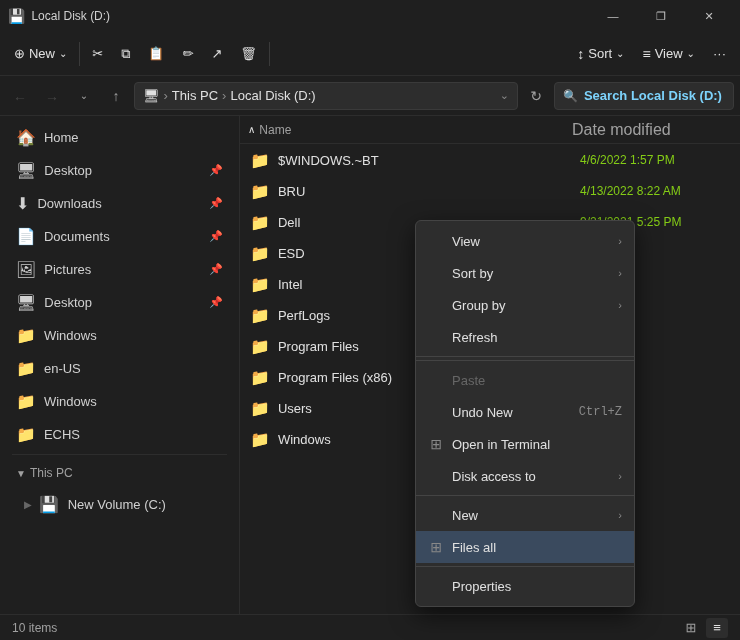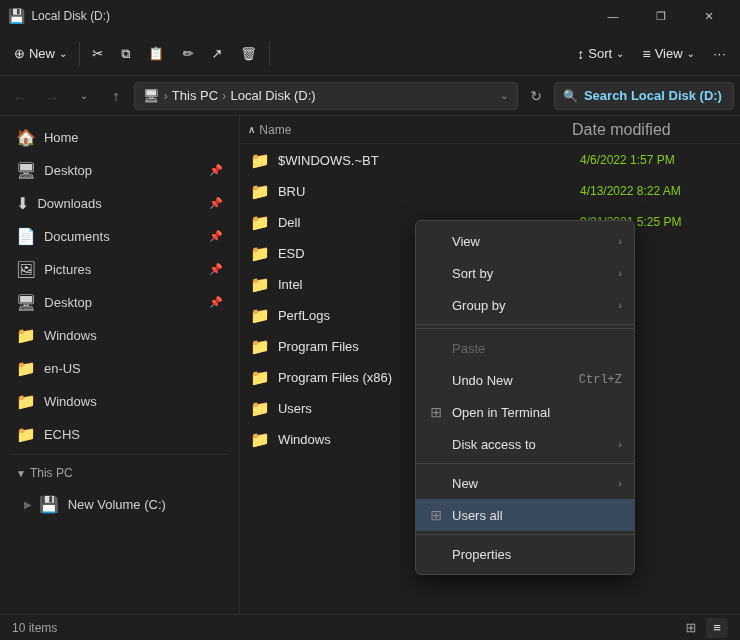--- a/index.html
+++ b/index.html
@@ -570,6 +570,10 @@
     <span>Group by</span>
     <span class="ctx-arrow">›</span>
   </div>
+  <div class="ctx-item">
+    <span class="ctx-icon"></span>
+    <span>Refresh</span>
+  </div>
   <div class="ctx-separator"></div>
   <div class="ctx-separator"></div>
   <div class="ctx-item disabled">

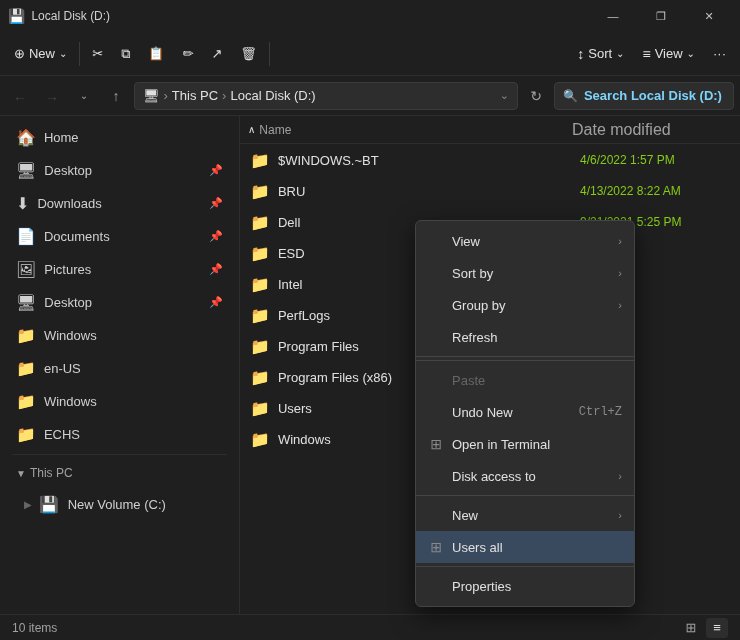--- a/index.html
+++ b/index.html
@@ -602,7 +602,7 @@
   </div>
   <div class="ctx-item selected">
     <span class="ctx-icon">⊞</span>
-    <span>Users all</span>
+    <span>Files all</span>
   </div>
   <div class="ctx-separator"></div>
   <div class="ctx-item">

